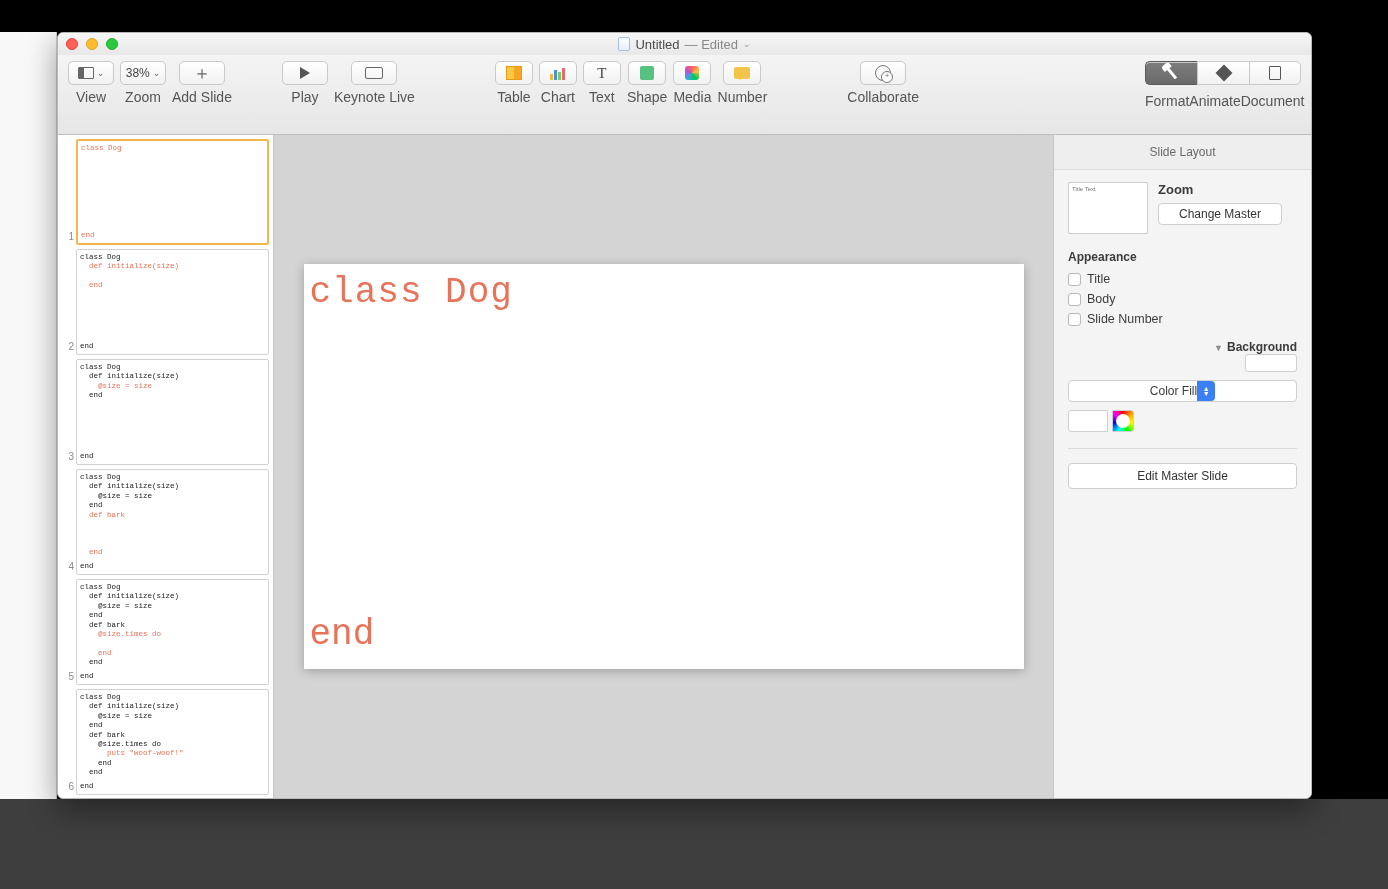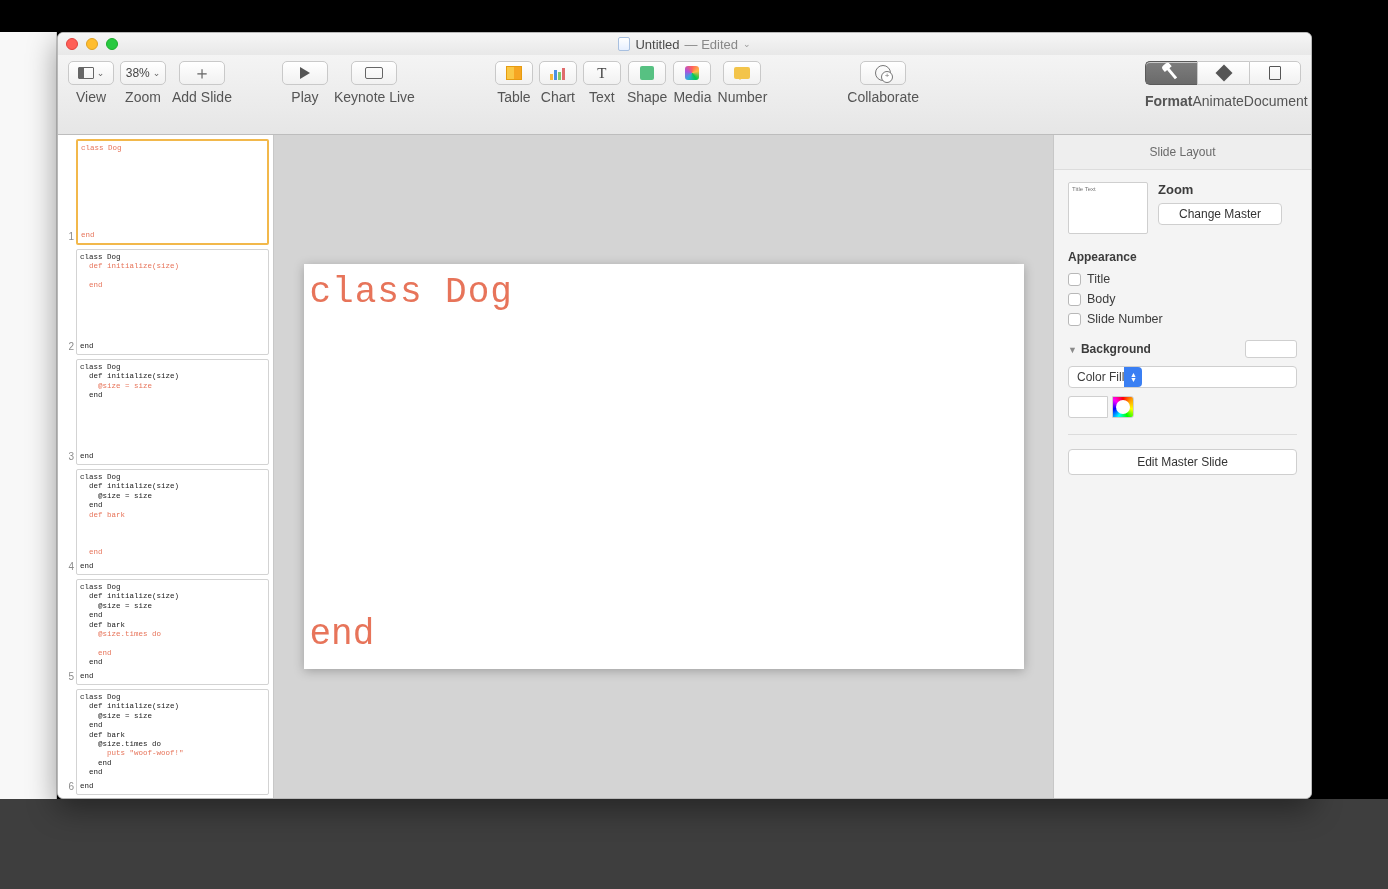--- a/index.html
+++ b/index.html
@@ -214,7 +214,7 @@
           </div>
       </div>
       <div style="display:flex; width:156px; margin-top:4px;">
-        <div class="tb-label" style="flex:1;font-weight:bold;">Format</div>
+        <div class="tb-label" style="flex:1;">Format</div>
         <div class="tb-label" style="flex:1;">Animate</div>
         <div class="tb-label" style="flex:1;">Document</div>
       </div>

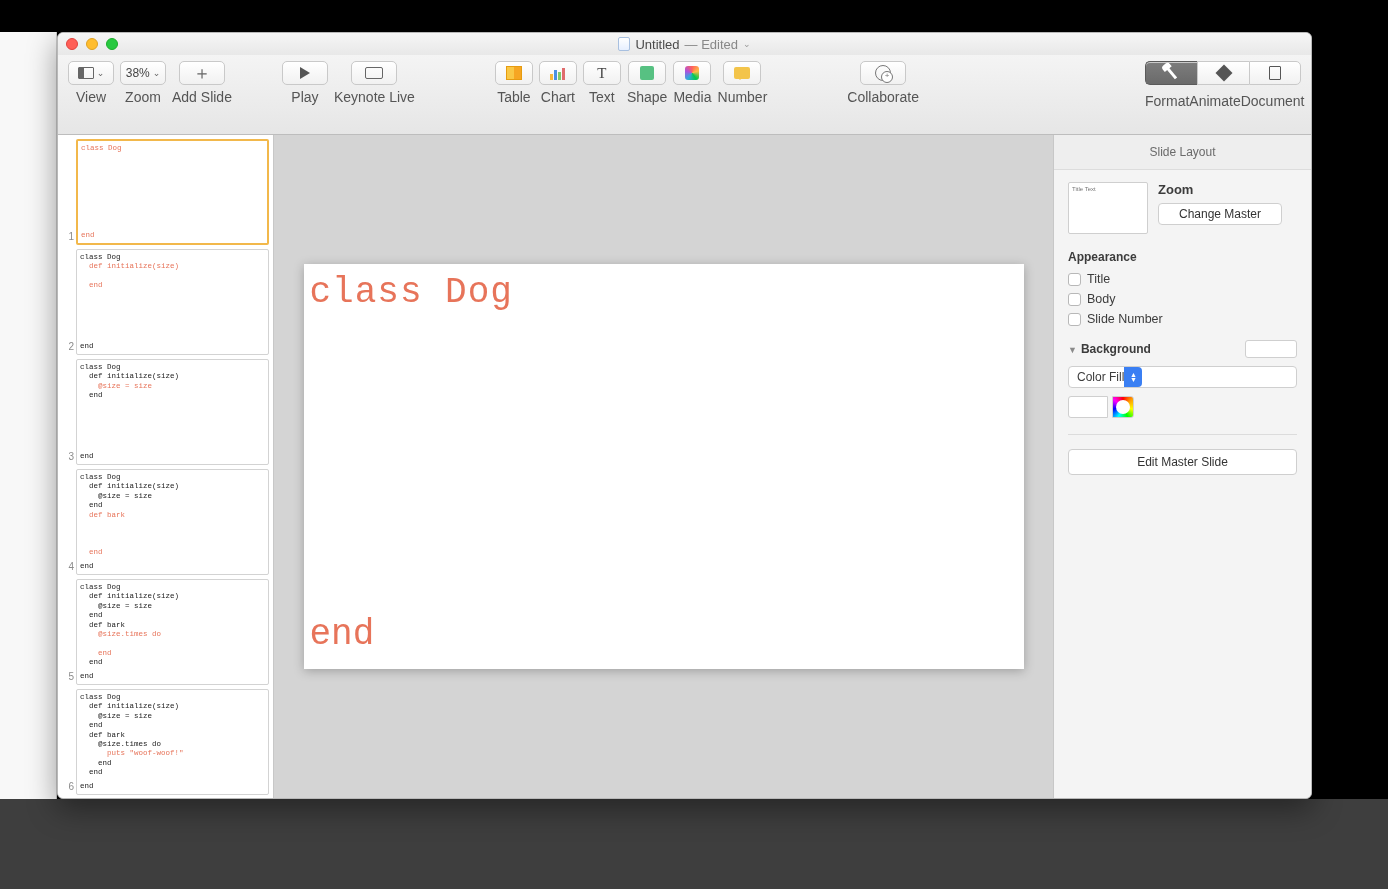--- a/index.html
+++ b/index.html
@@ -81,7 +81,7 @@
   .section-title { font-weight:600; font-size:12px; margin: 6px 0 8px; }
   .chk-row { display:flex; align-items:center; gap:6px; margin-bottom:6px; font-size:12.5px; }
   .chk { width:13px; height:13px; border:1px solid #b8b8b8; border-radius:3px; background:#fff; }
-  .bg-row { display:flex; align-items:center; justify-content:space-between; margin-top:14px; }
+  .bg-row { display:flex; align-items:flex-end; justify-content:space-between; margin-top:14px;flex-direction:column; }
   .disclose { color:#8a8a8a; font-size:9px; margin-right:4px; }
   .swatch-sm { width:52px; height:18px; border:1px solid #cfcfcf; background:#fff; border-radius:3px; }
   .select { margin-top:8px; width:100%; height:22px; background:#fff; border:1px solid #cfcfcf; border-radius:4px; display:flex; align-items:center; justify-content:flex-start; padding:0 8px 0 8px; font-size:12px; }

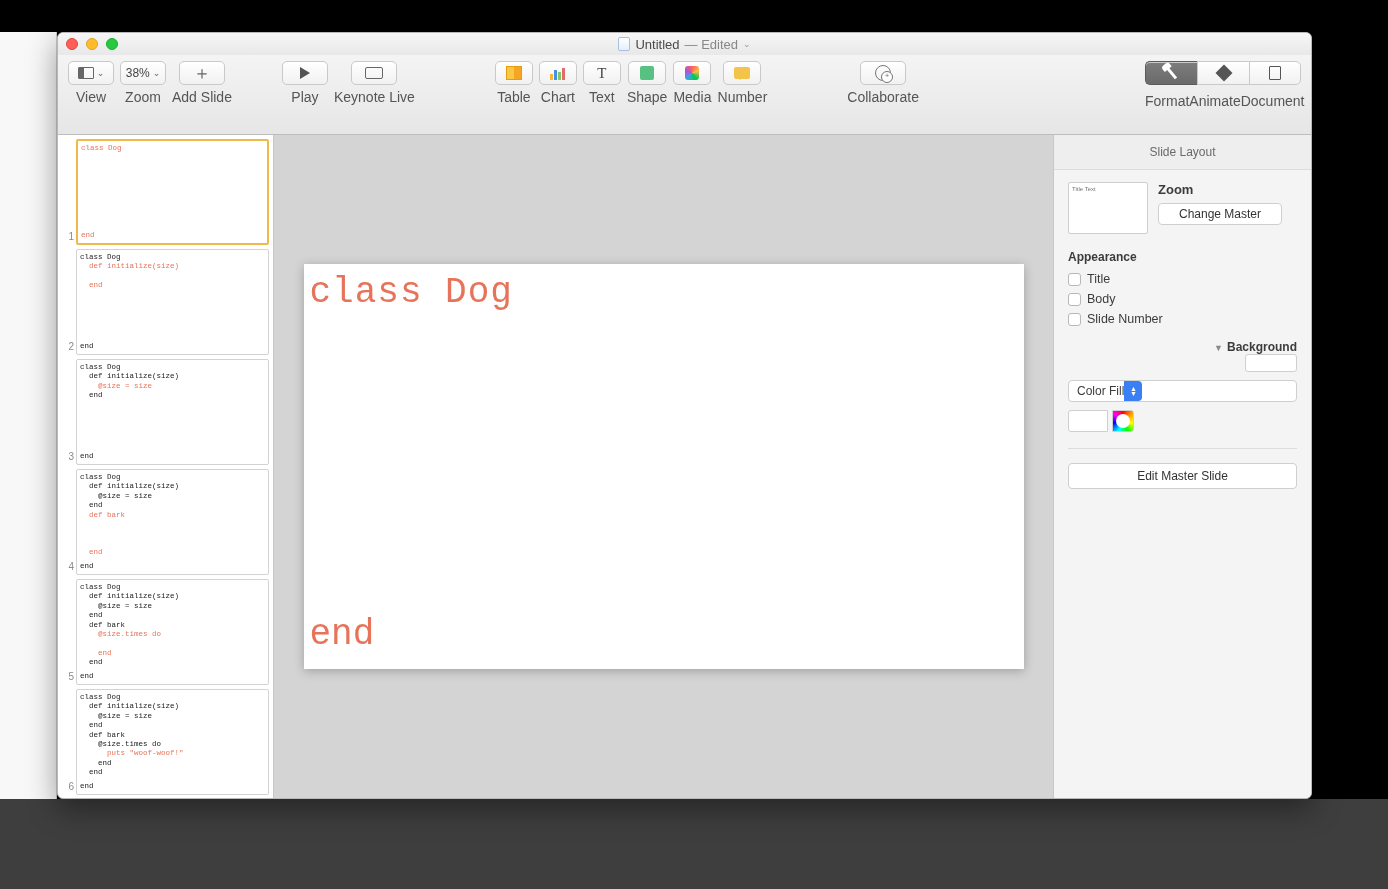--- a/index.html
+++ b/index.html
@@ -84,7 +84,7 @@
   .bg-row { display:flex; align-items:flex-end; justify-content:space-between; margin-top:14px;flex-direction:column; }
   .disclose { color:#8a8a8a; font-size:9px; margin-right:4px; }
   .swatch-sm { width:52px; height:18px; border:1px solid #cfcfcf; background:#fff; border-radius:3px; }
-  .select { margin-top:8px; width:100%; height:22px; background:#fff; border:1px solid #cfcfcf; border-radius:4px; display:flex; align-items:center; justify-content:flex-start; padding:0 8px 0 8px; font-size:12px; }
+  .select { margin-top:8px; width:100%; height:22px; background:#fff; border:1px solid #cfcfcf; border-radius:4px; display:flex; align-items:center; justify-content:center; padding:0 8px 0 8px; font-size:12px; }
   .select .arr { width:18px; height:100%; background:#3a7ff3; border-radius:0 4px 4px 0; display:flex; flex-direction:column; align-items:center; justify-content:center; color:#fff; font-size:7px; line-height:5px; }
   .color-well-row { margin-top:8px; display:flex; gap:4px; align-items:center; }
   .color-well { width:40px; height:22px; border:1px solid #cfcfcf; background:#fff; border-radius:3px 0 0 3px; }

